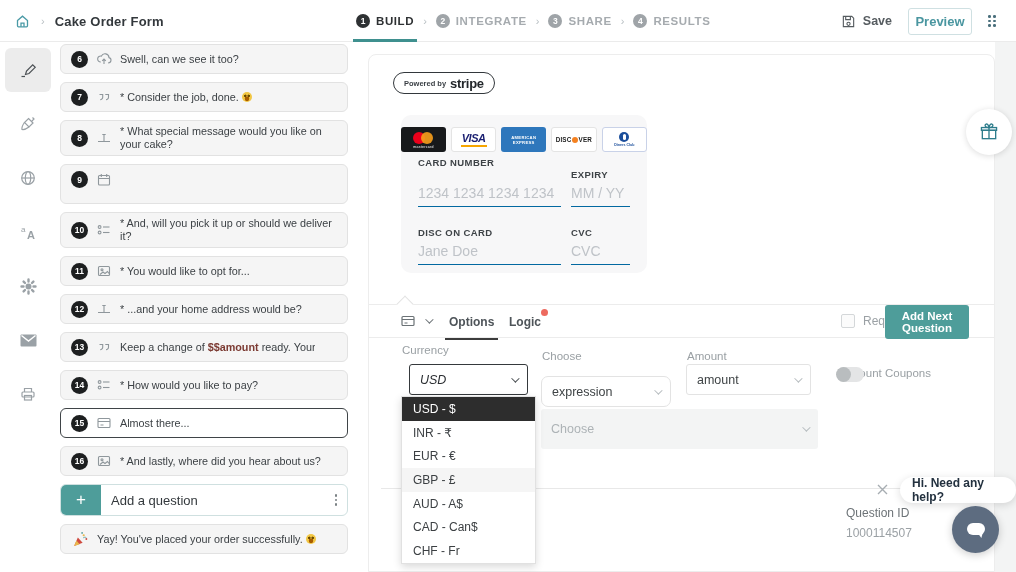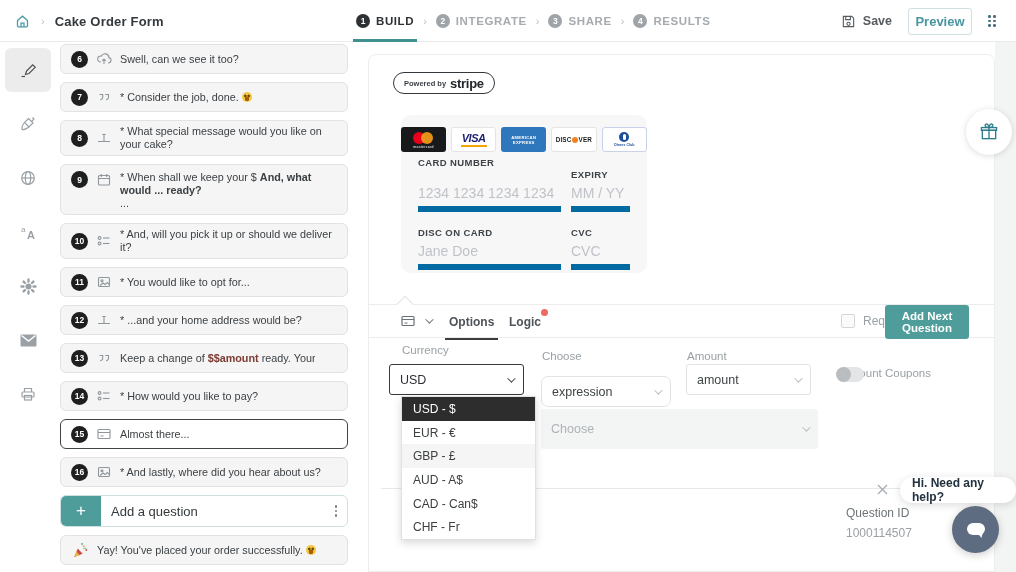--- a/index.html
+++ b/index.html
@@ -271,7 +271,6 @@
             <path d="M5.3 2v3M10.7 2v3M2.5 6.5h11"></path>
           </svg>
         </span>
-      <span class="qtext"><span>* When shall we keep your $ </span><b>And, what would ... ready?</b><div class="qsub">...</div></span>
     </div>
 
     <div class="qcard">

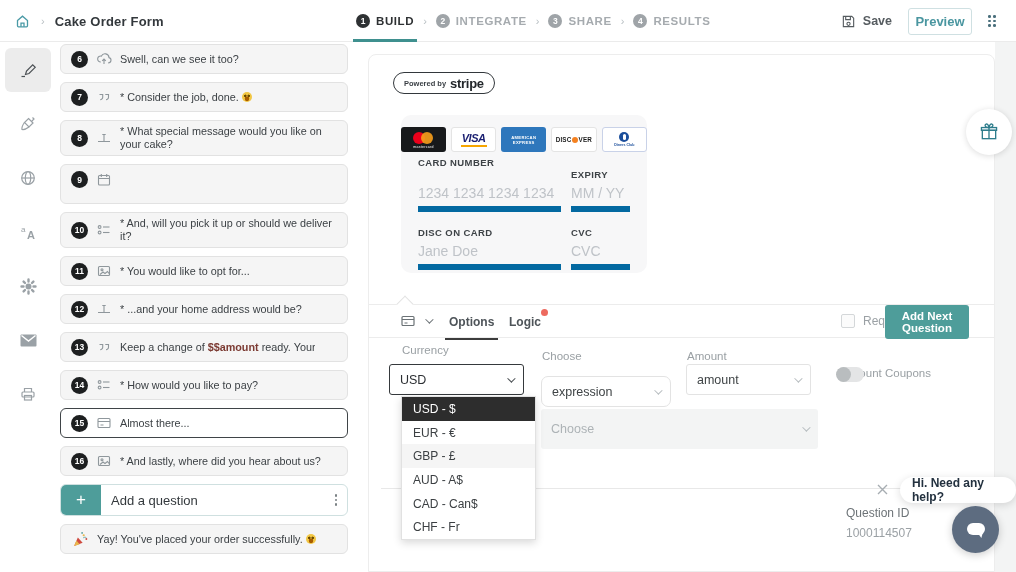--- a/index.html
+++ b/index.html
@@ -81,7 +81,7 @@
   .diners-word { color:#1b4e9b; font-size:3.6px; font-weight:bold; margin-top:1px; }
 
   .cp-label { position:absolute; font-size:9.5px; font-weight:bold; color:#3e4347; letter-spacing:.4px; }
-  .cp-field { position:absolute; font-size:14px; color:#bfc3c8; border-bottom:6px solid #0369a1; padding-bottom:5px; cursor:text; }
+  .cp-field { position:absolute; font-size:14px; color:#bfc3c8; border-bottom:1px solid #0369a1; padding-bottom:5px; cursor:text; }
 
   
   .tabbar { position:absolute; left:0; top:249px; width:625px; height:34px; border-top:1px solid #ececec; border-bottom:1px solid #ececec; background:#fff; }

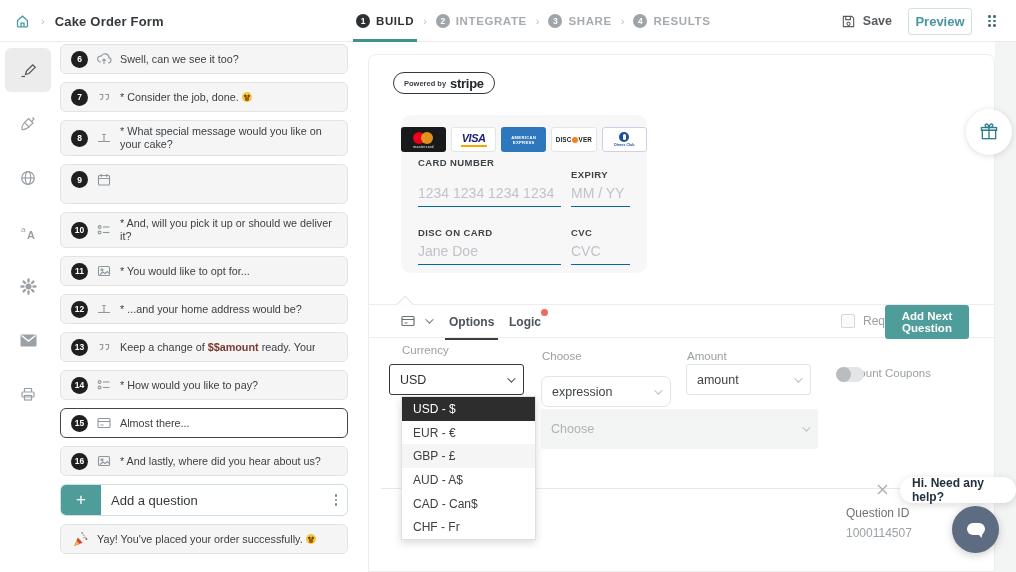--- a/index.html
+++ b/index.html
@@ -442,7 +442,7 @@
     </div>
 
     <div class="flabel" style="left:33px;top:289px;">Currency</div>
-    <div class="select focused" style="left:20px;top:309px;width:135px;">
+    <div class="select focused" style="left:40px;top:309px;width:119px;font-style:italic;">
       <span>USD</span>
         <span class="cv"></span>
     </div>

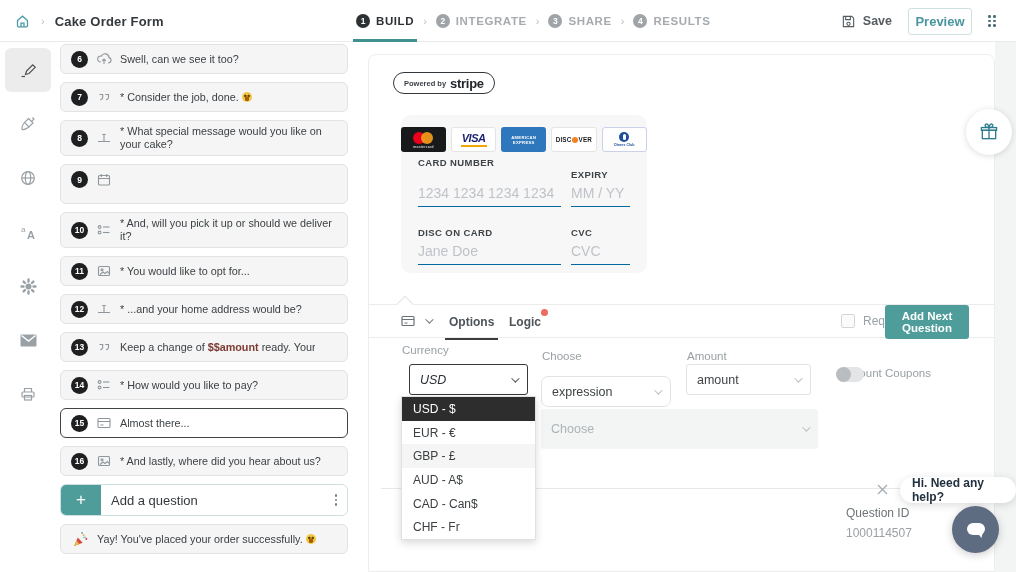--- a/index.html
+++ b/index.html
@@ -472,6 +472,7 @@
 
     <div class="ddlist">
       <div class="ddrow sel">USD - $</div>
+      <div class="ddrow">INR - ₹</div>
       <div class="ddrow">EUR - €</div>
       <div class="ddrow hov">GBP - £</div>
       <div class="ddrow">AUD - A$</div>

